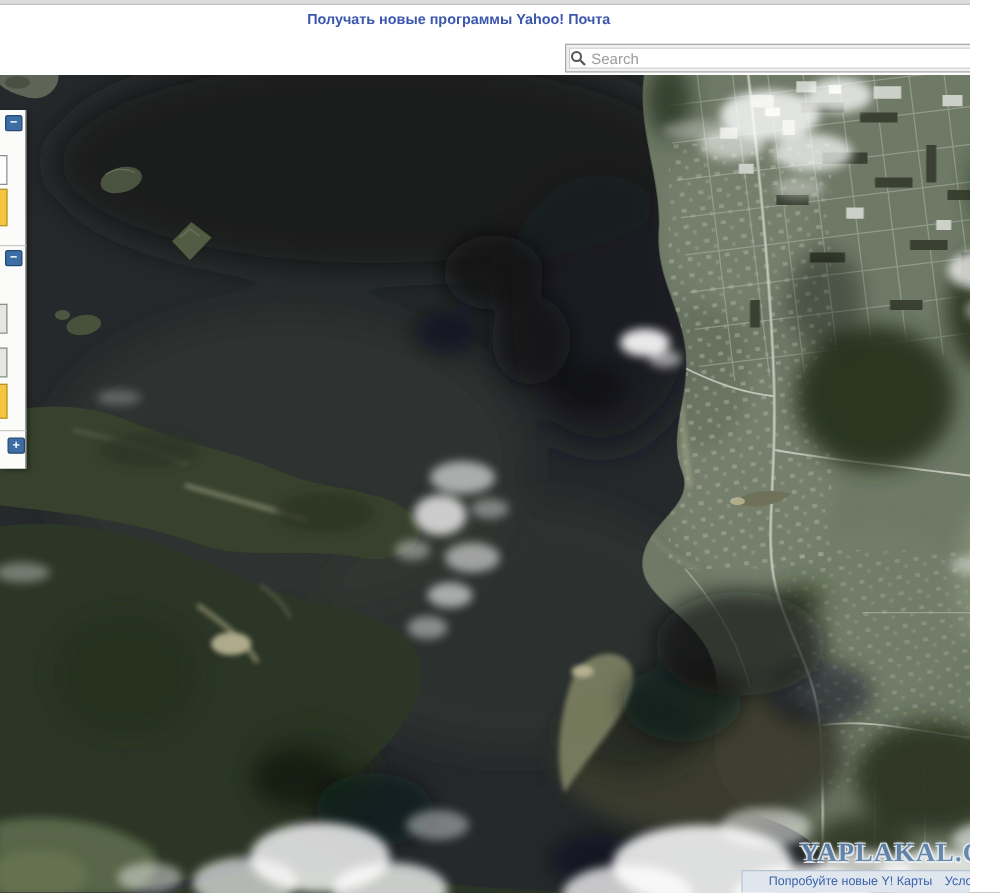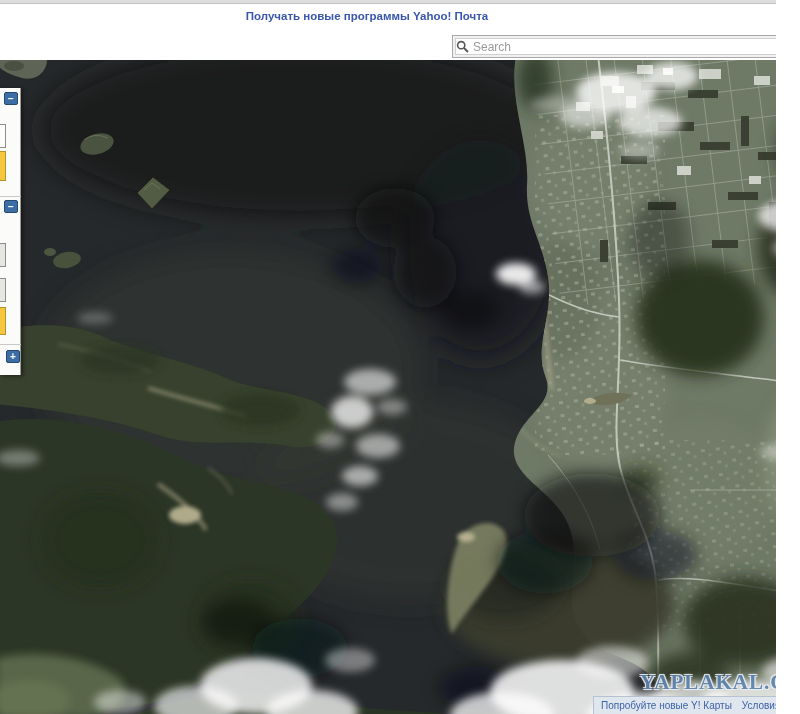--- a/index.html
+++ b/index.html
@@ -54,7 +54,7 @@
   
   .footer-bar { position:absolute; left:593px; top:696px; width:207px; height:18px;
                 background:#dfe6ee; border-top:1px solid #b6c2d2; border-left:1px solid #b6c2d2;
-                display:flex; align-items:center; gap:10px; padding-left:7px;
+                display:flex; align-items:center; gap:10px; padding-left:21px;
                 white-space:nowrap; overflow:hidden; }
   .footer-bar a { font-size:10px; color:#3c62a8; text-decoration:none; cursor:pointer; }
 </style>

